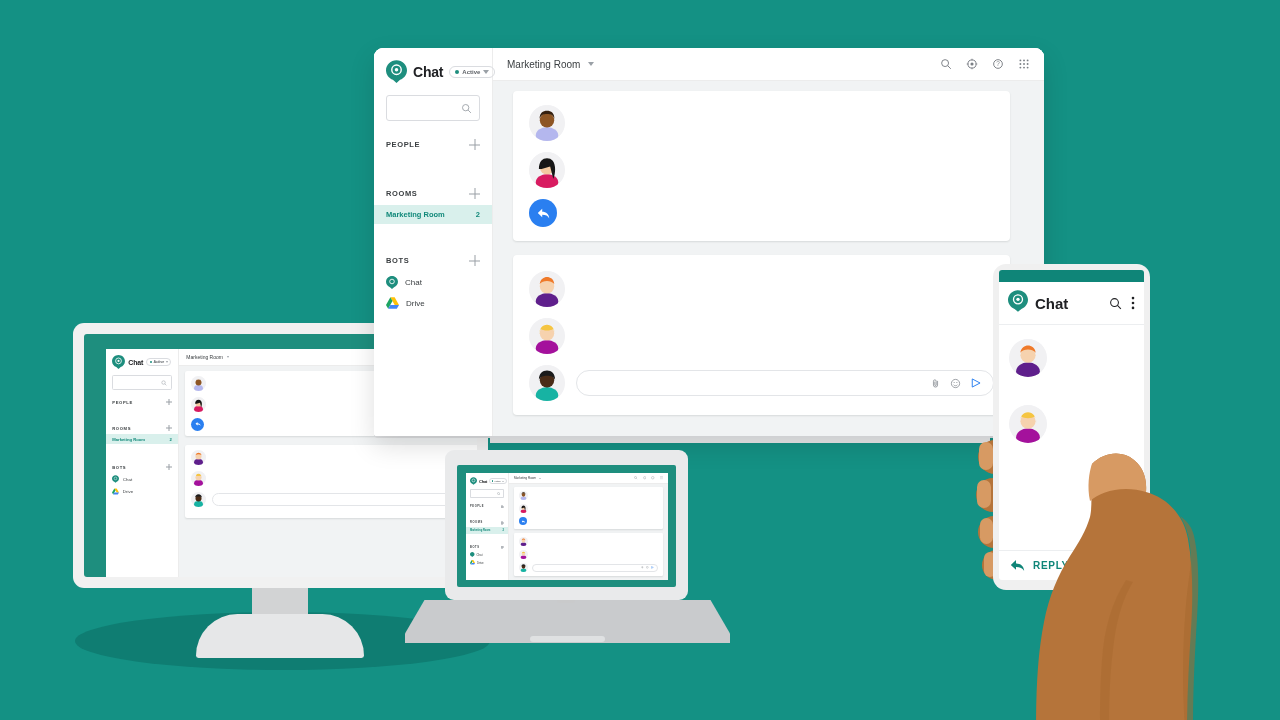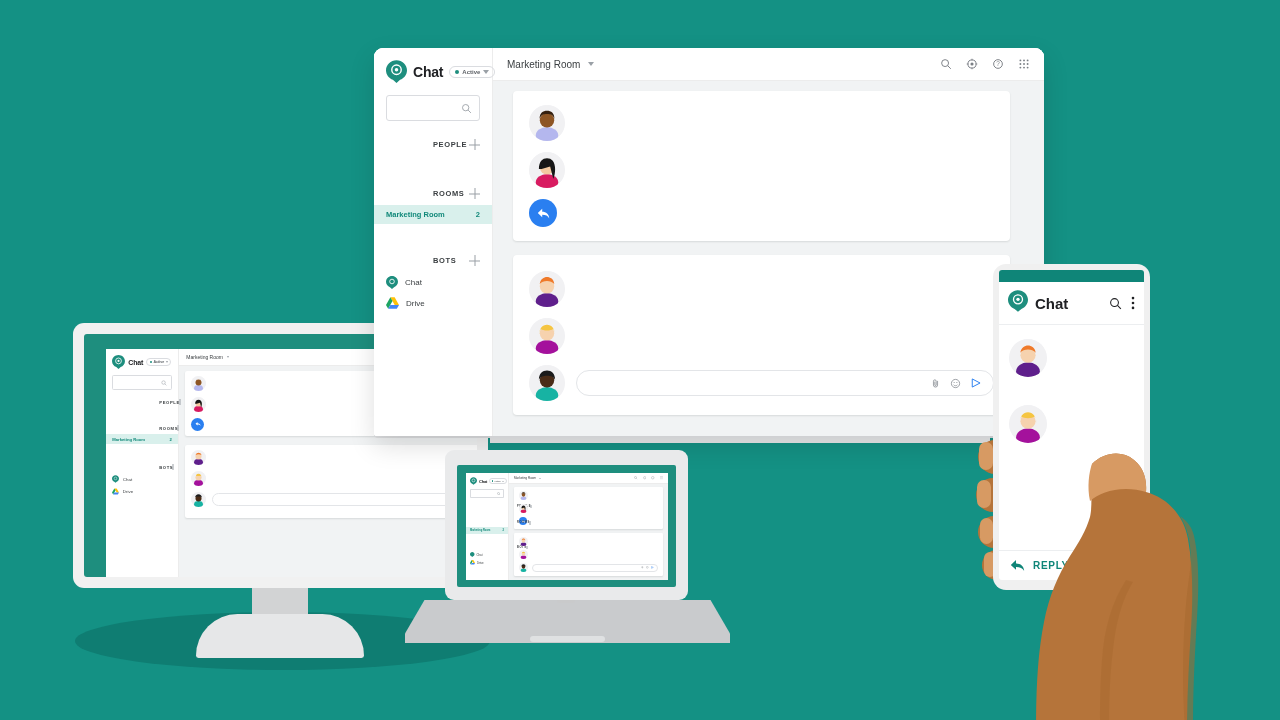--- a/index.html
+++ b/index.html
@@ -30,7 +30,7 @@
              height:calc(24px*var(--s));display:flex;align-items:center;
              justify-content:flex-end;padding:0 calc(7px*var(--s));background:#fff;}
   .sechead{display:flex;align-items:center;justify-content:space-between;
-           padding:calc(8px*var(--s)) calc(12px*var(--s)) calc(6px*var(--s));margin-left:47px;}
+           padding:calc(8px*var(--s)) calc(12px*var(--s)) calc(6px*var(--s));}
   .sechead span.lbl{color:#3c4043;font-weight:700;letter-spacing:.6px;}
   .plus{position:relative;width:calc(11px*var(--s));height:calc(11px*var(--s));}
   .plus:before,.plus:after{content:"";position:absolute;background:#9aa0a6;}

